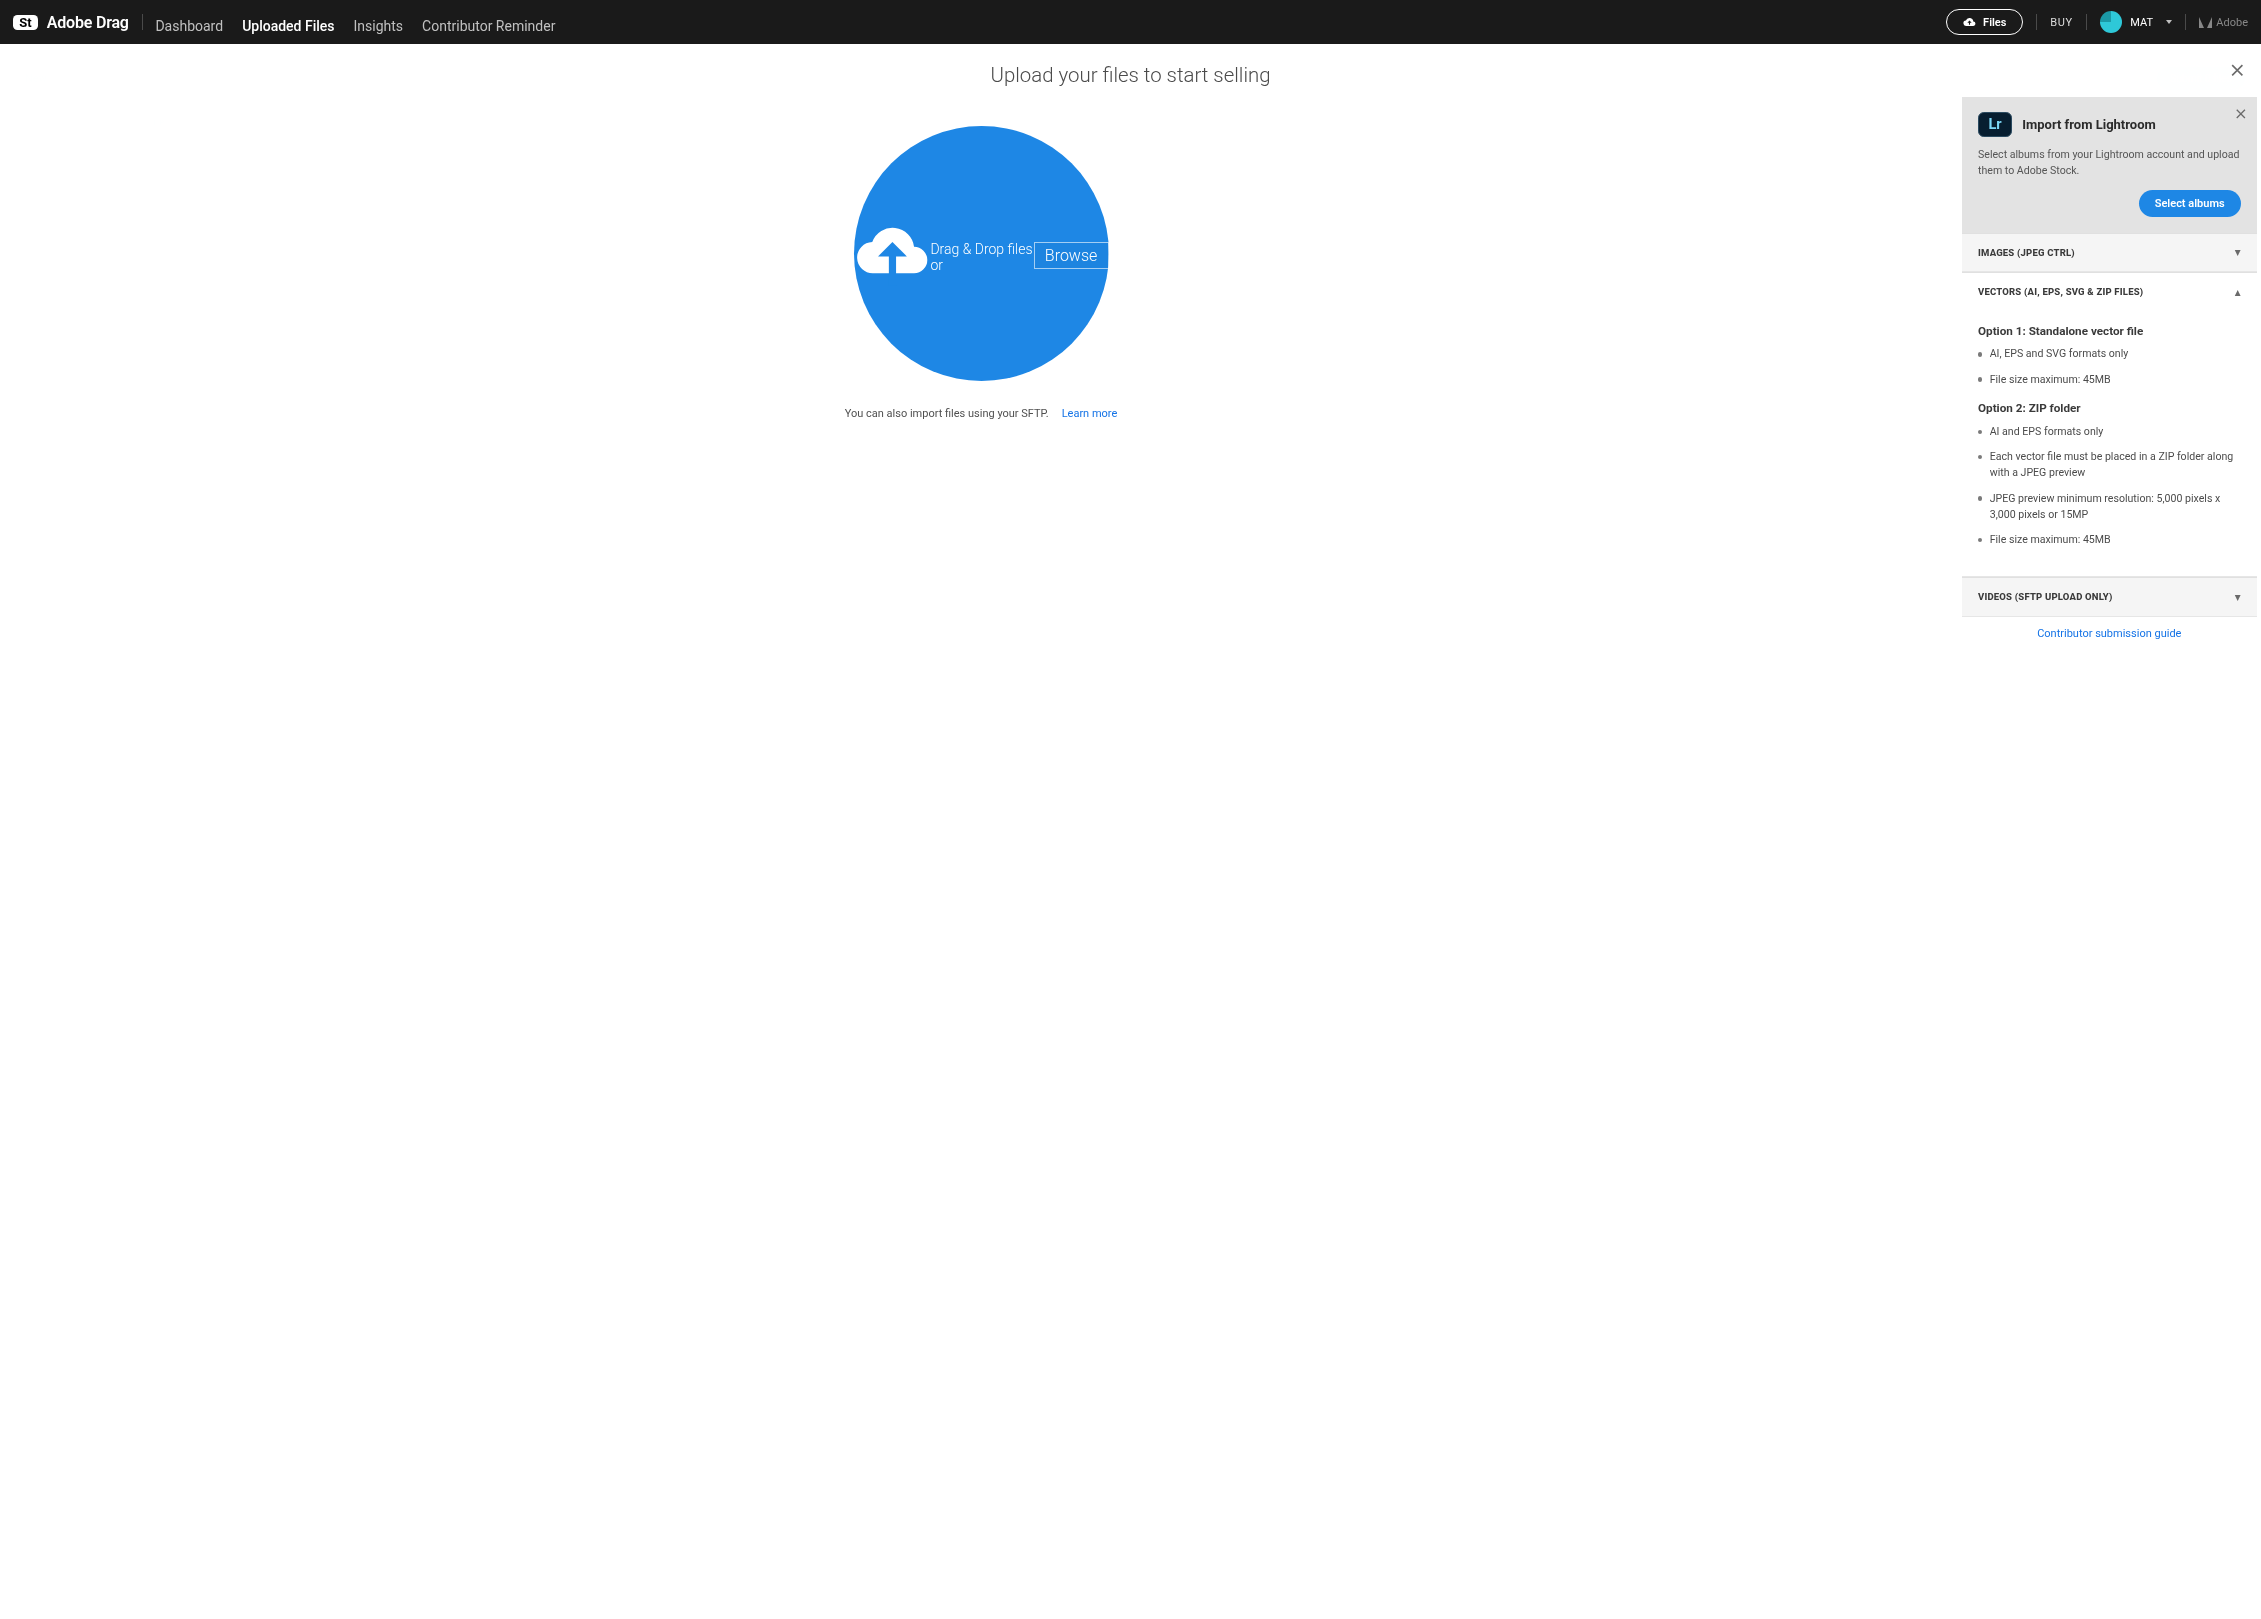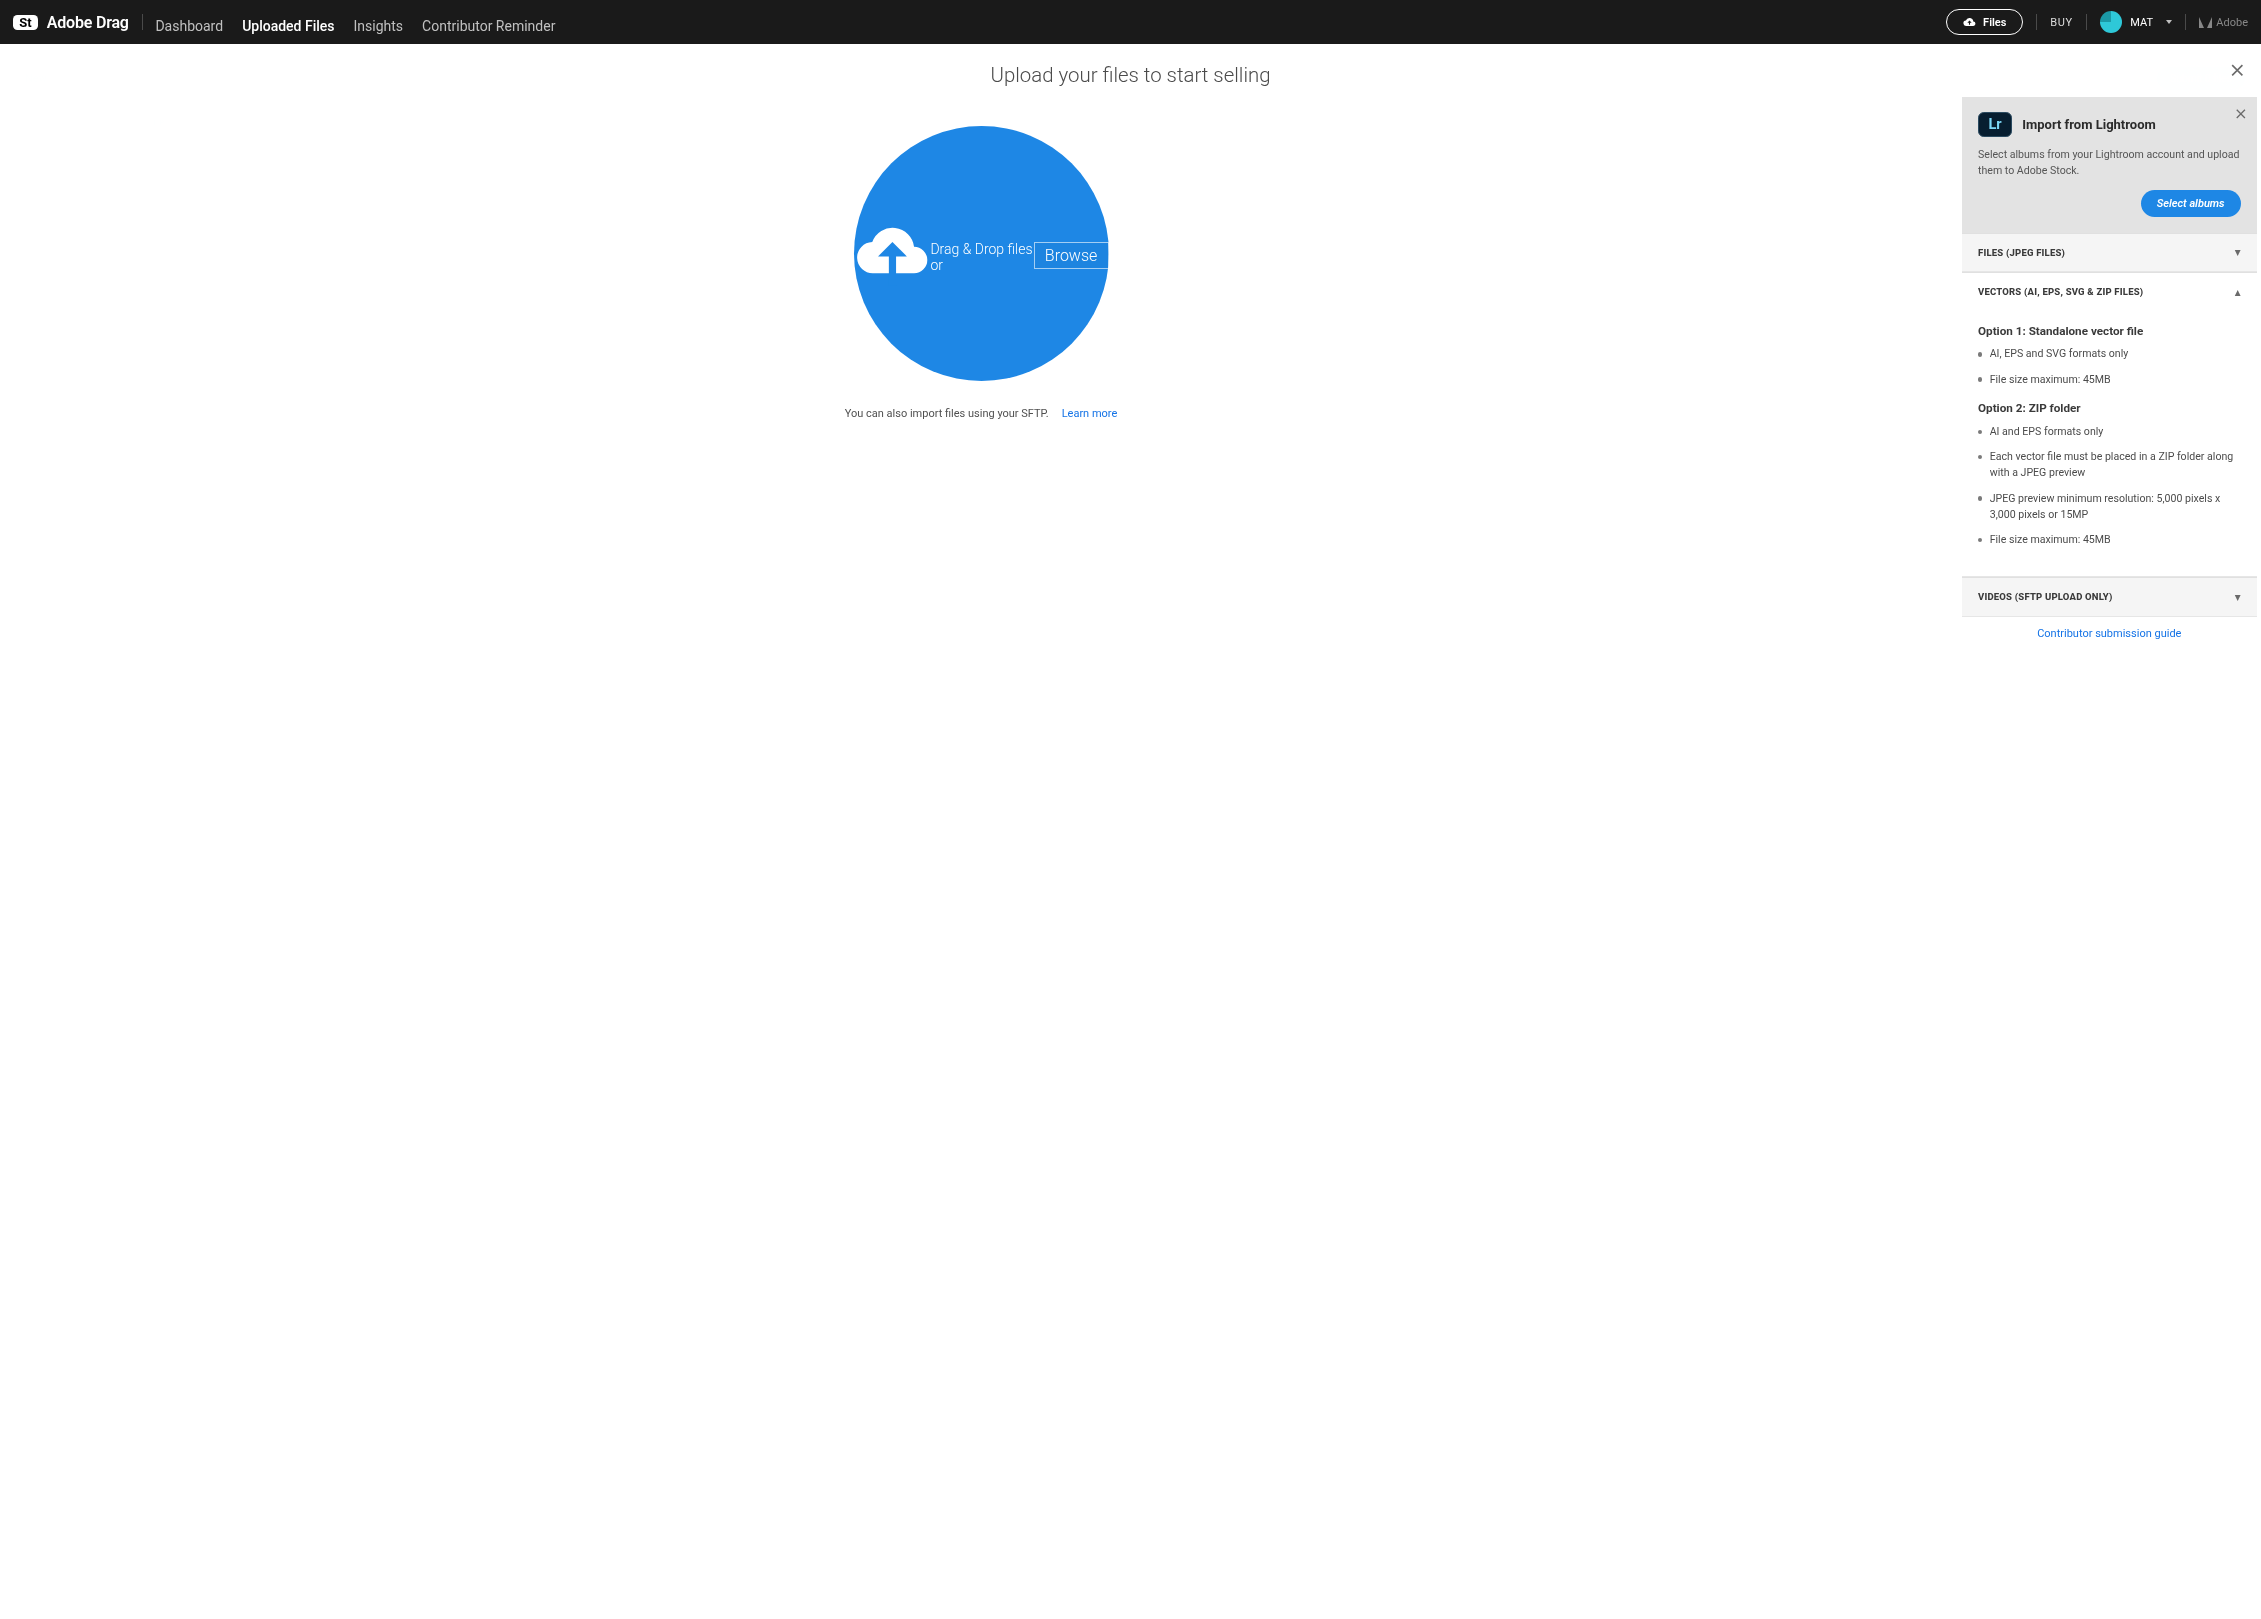--- a/index.html
+++ b/index.html
@@ -174,7 +174,7 @@
   }
   .lr-title { font-size:13px; font-weight:700; color:#2b2b2b;}
   .lr-desc { color:#555; font-size:10.6px; line-height:1.5; margin-bottom: 11.7px;}
-  .lr-btn-row { display:flex; justify-content:flex-end;font-style:italic;}
+  .lr-btn-row { display:flex; justify-content:flex-end;}
   .lr-btn {
     background:#1e87e5; color:#fff; border-radius:16px;
     padding: 6.6px 16px; font-size:11px; font-weight:600; cursor:pointer;

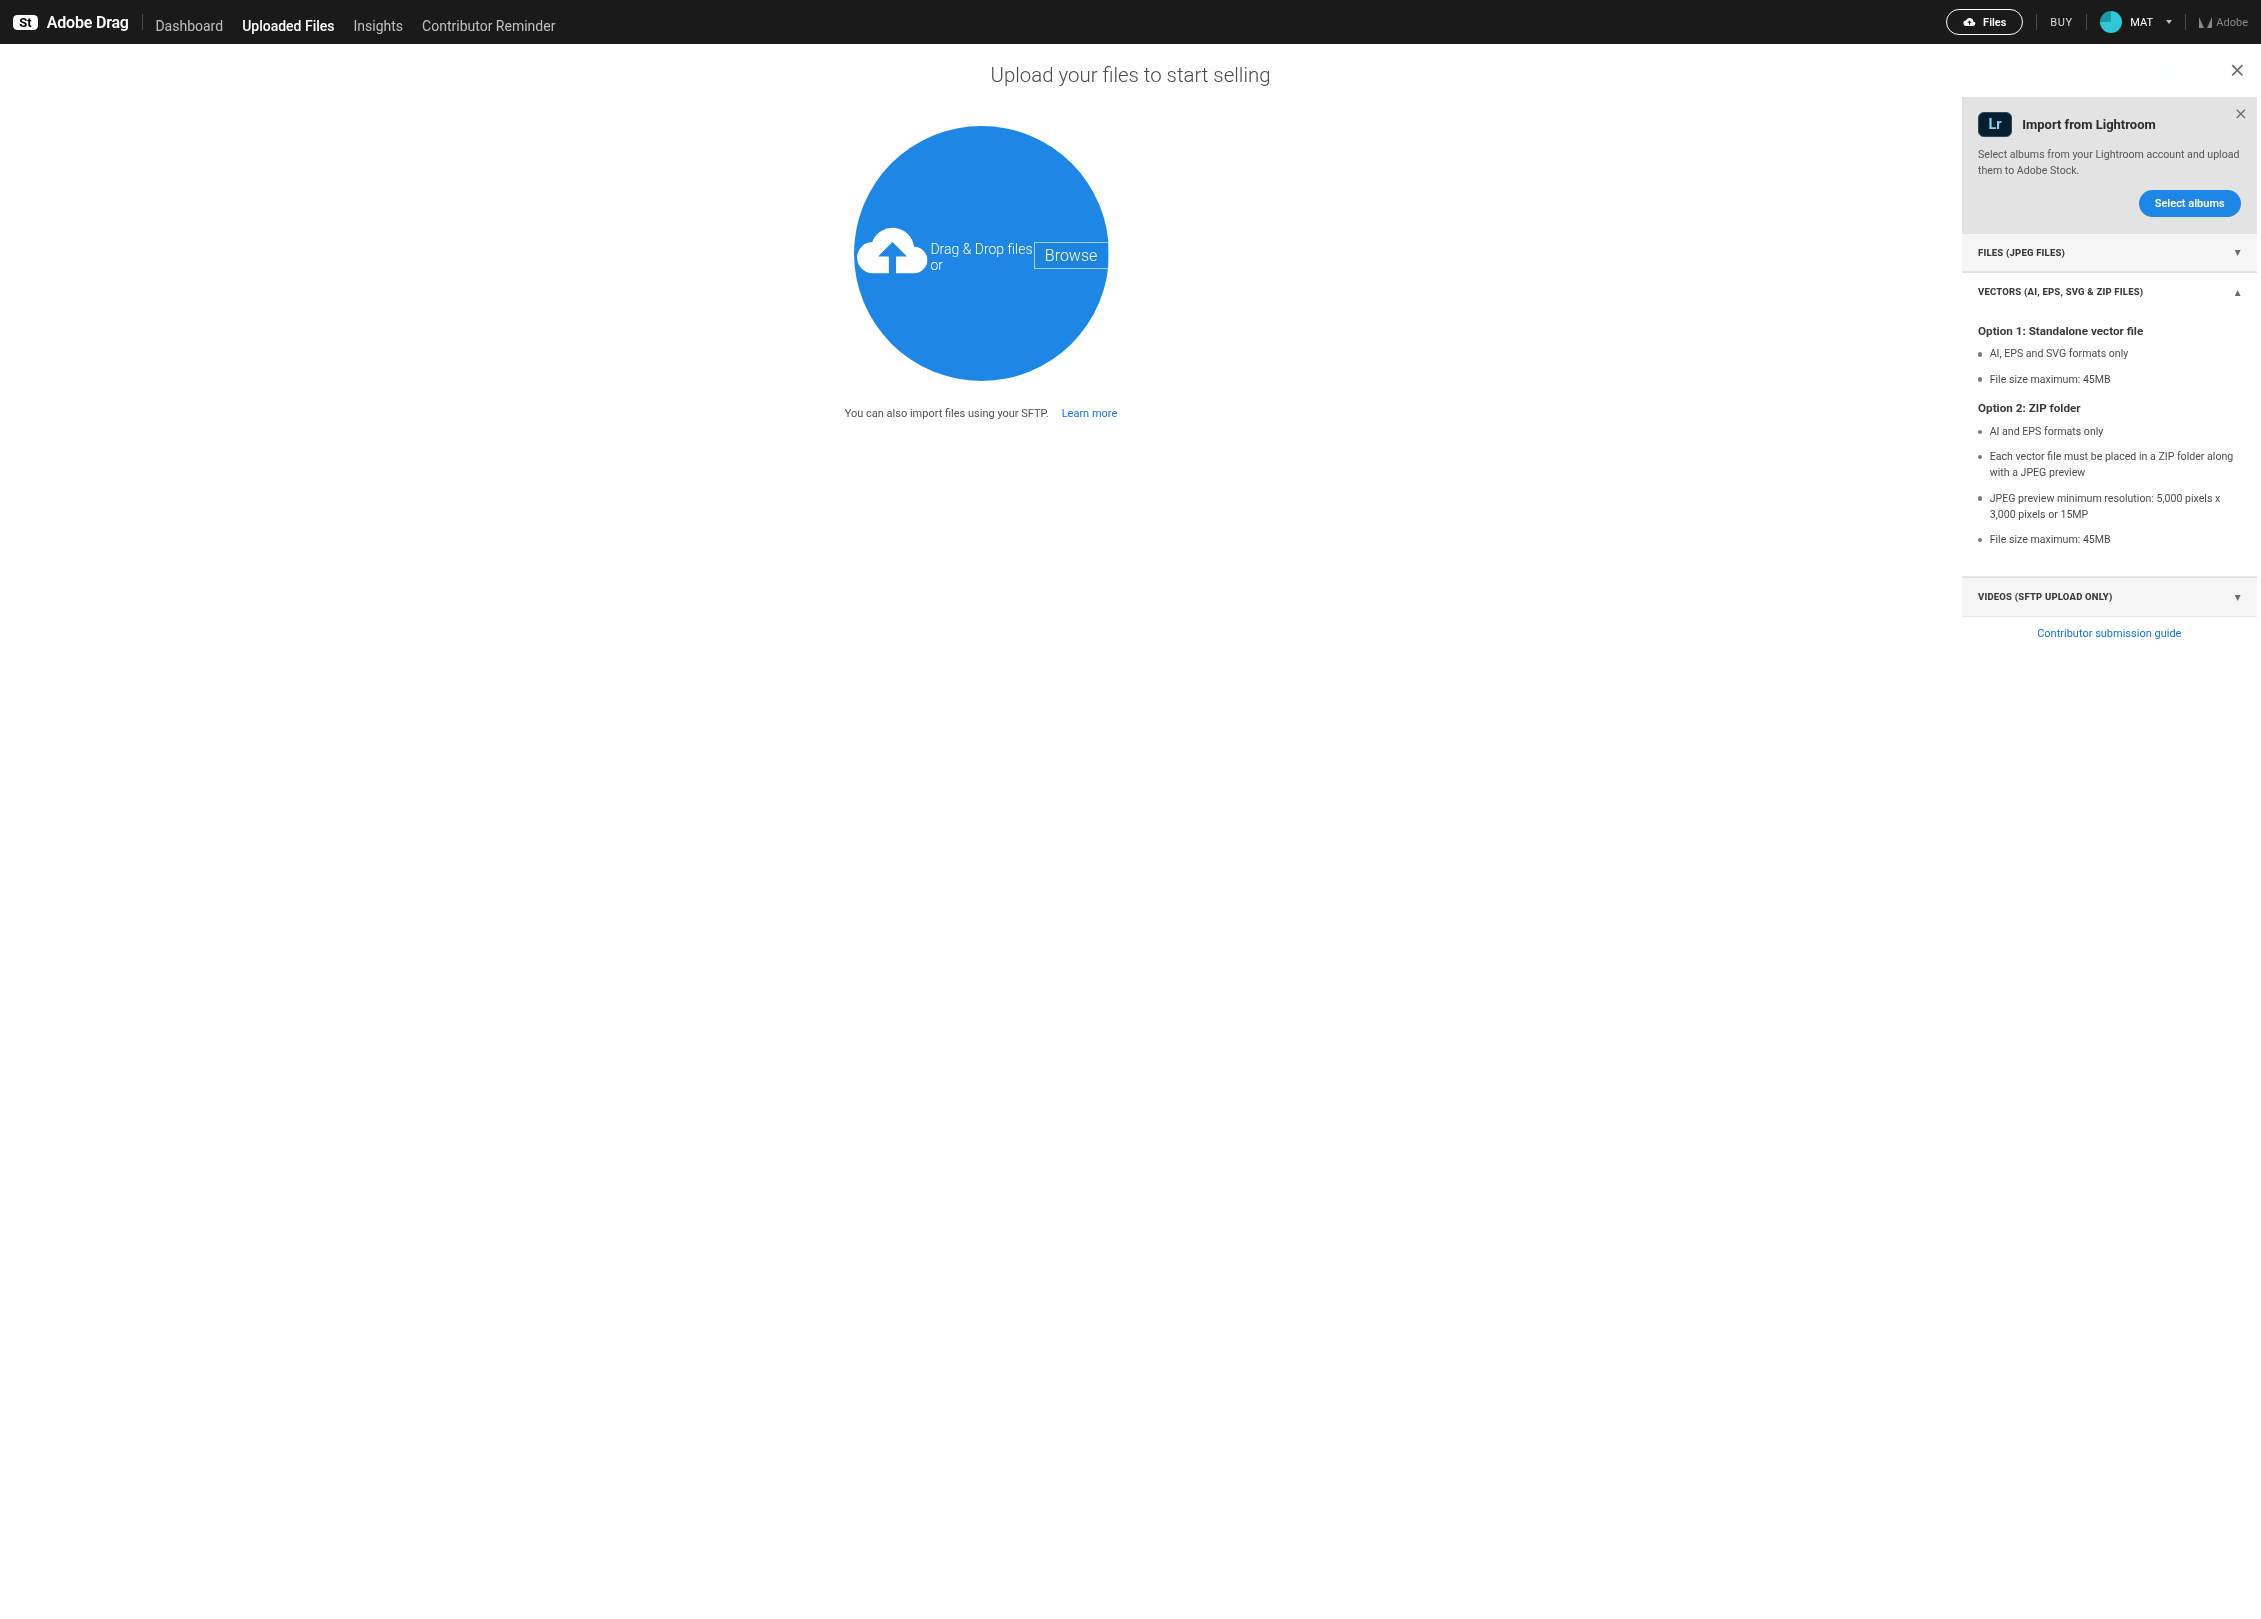--- a/index.html
+++ b/index.html
@@ -338,7 +338,7 @@
 
         <div class="accordion">
           <div class="acc-head">
-            <span class="acc-title">FILES (JPEG FILES)</span>
+            <span class="acc-title">IMAGES (JPEG CTRL)</span>
             <span class="chev">▾</span>
           </div>
         </div>

